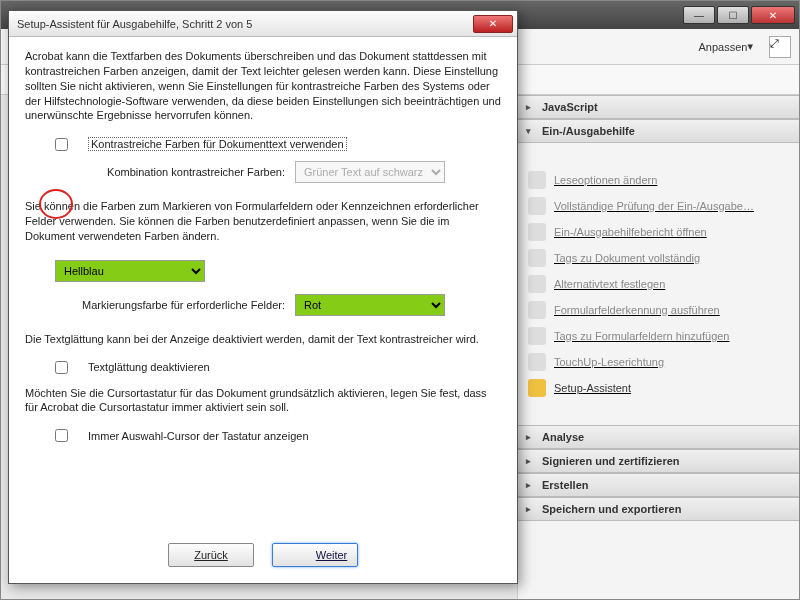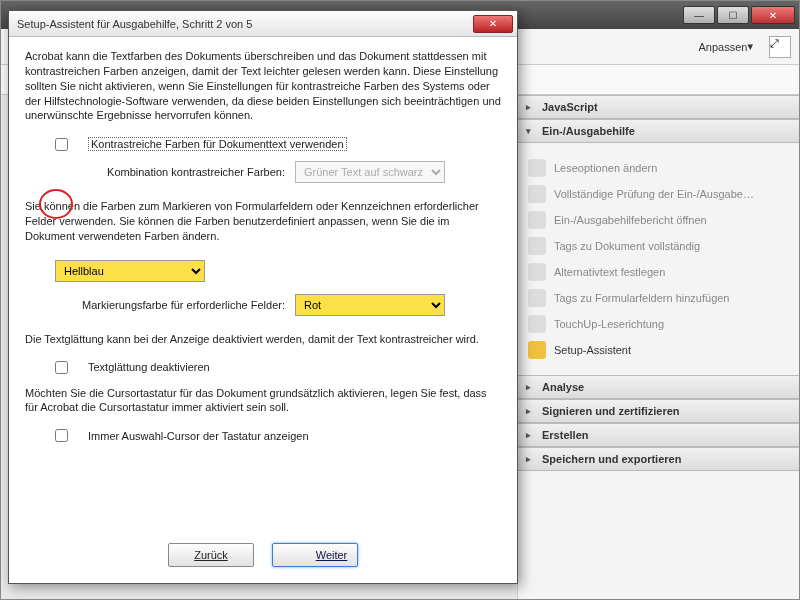--- a/index.html
+++ b/index.html
@@ -22,7 +22,7 @@
 .right-panel { position: absolute; right: 0; top: 94px; bottom: 0; width: 282px; background: #f4f4f4; border-left: 1px solid #ccc; display: flex; flex-direction: column; }
 .section-hdr { background: linear-gradient(#f0f0f0,#dcdcdc); border: 1px solid #bbb; border-left: none; border-right: none; padding: 5px 8px; font-weight: bold; color: #333; display: flex; align-items: center; gap: 6px; }
 .section-hdr .chev { font-size: 9px; color: #555; width: 10px; }
-.section-body { padding: 12px 4px; display: flex; flex-direction: column; }
+.section-body { padding: 24px 4px; display: flex; flex-direction: column; text-decoration: underline; }
 .panel-item { display: flex; align-items: center; gap: 8px; padding: 4px 6px; color: #888; }
 .panel-item.enabled { color: #333; }
 .panel-icon { width: 18px; height: 18px; background: #ddd; border-radius: 3px; flex-shrink: 0; }

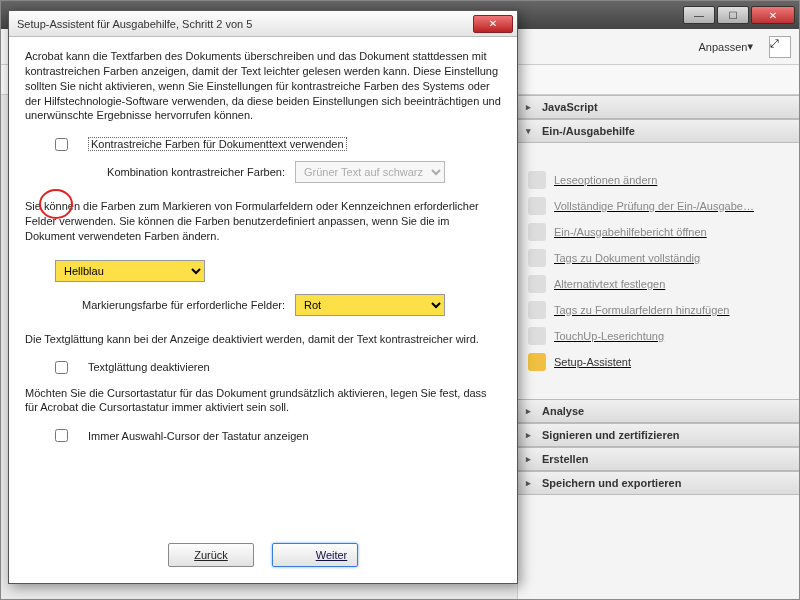--- a/index.html
+++ b/index.html
@@ -40,7 +40,7 @@
 .highlight-circle { position: absolute; left: 30px; top: 178px; width: 34px; height: 30px; border: 2px solid #d22; border-radius: 50%; pointer-events: none; }
 .form-row { display: flex; align-items: center; margin: 6px 0 6px 30px; gap: 10px; }
 .form-row .lbl { width: 230px; text-align: right; }
-select.combo { width: 150px; height: 22px; border: 1px solid #999; background: #fde047; padding: 1px 4px; }
+select.combo { width: 150px; height: 22px; border: 1px solid #999; background: #84cc16; padding: 1px 4px; }
 select.combo[disabled] { color: #888; background: #f4f4f4; }
 .dlg-buttons { display: flex; justify-content: center; gap: 18px; padding: 10px 0 6px 0; }
 .btn { min-width: 86px; height: 24px; border: 1px solid #888; background: linear-gradient(#fdfdfd,#e2e2e2); border-radius: 2px; display: flex; align-items: center; justify-content: center; text-decoration: underline; color: #222; }

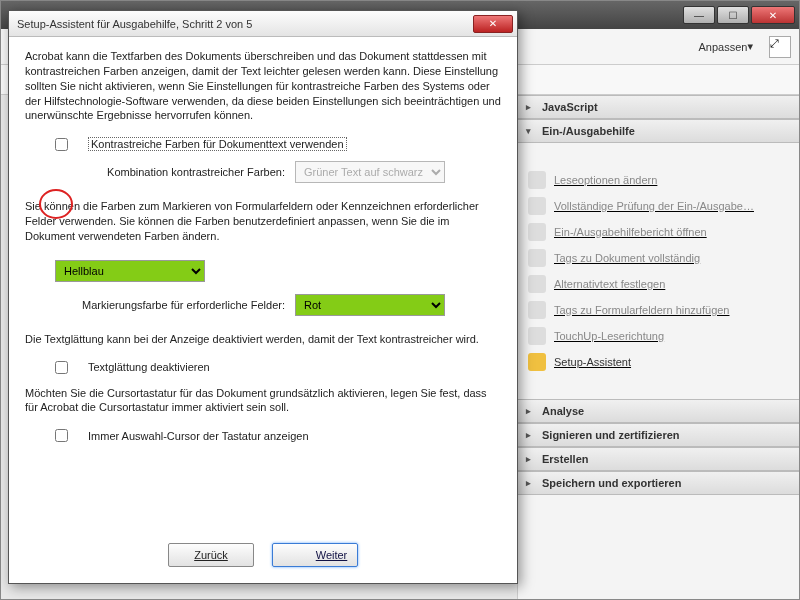--- a/index.html
+++ b/index.html
@@ -102,6 +102,10 @@
         </div>
       <div class="panel-item">
           <div class="panel-icon"></div>
+          <span>Formularfelderkennung ausführen</span>
+        </div>
+      <div class="panel-item">
+          <div class="panel-icon"></div>
           <span>Tags zu Formularfeldern hinzufügen</span>
         </div>
       <div class="panel-item">

